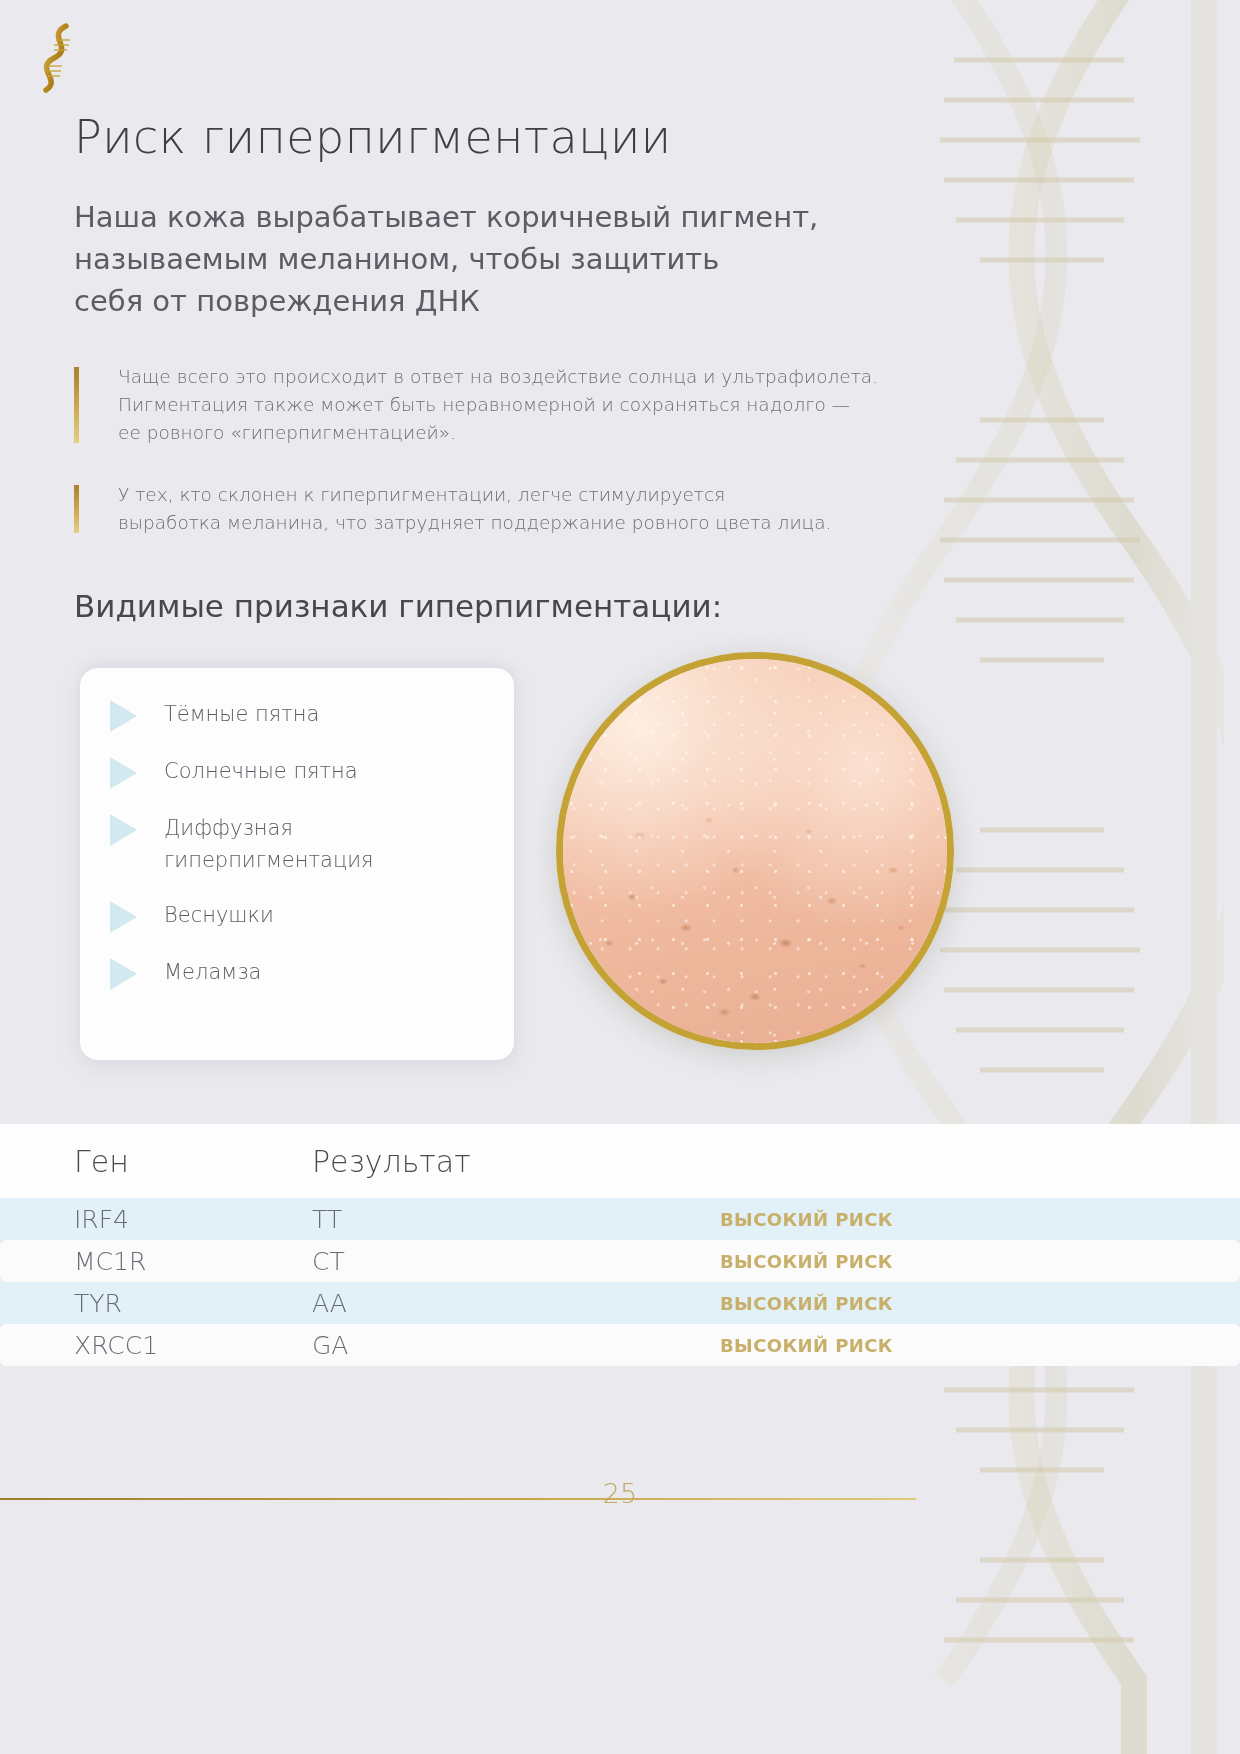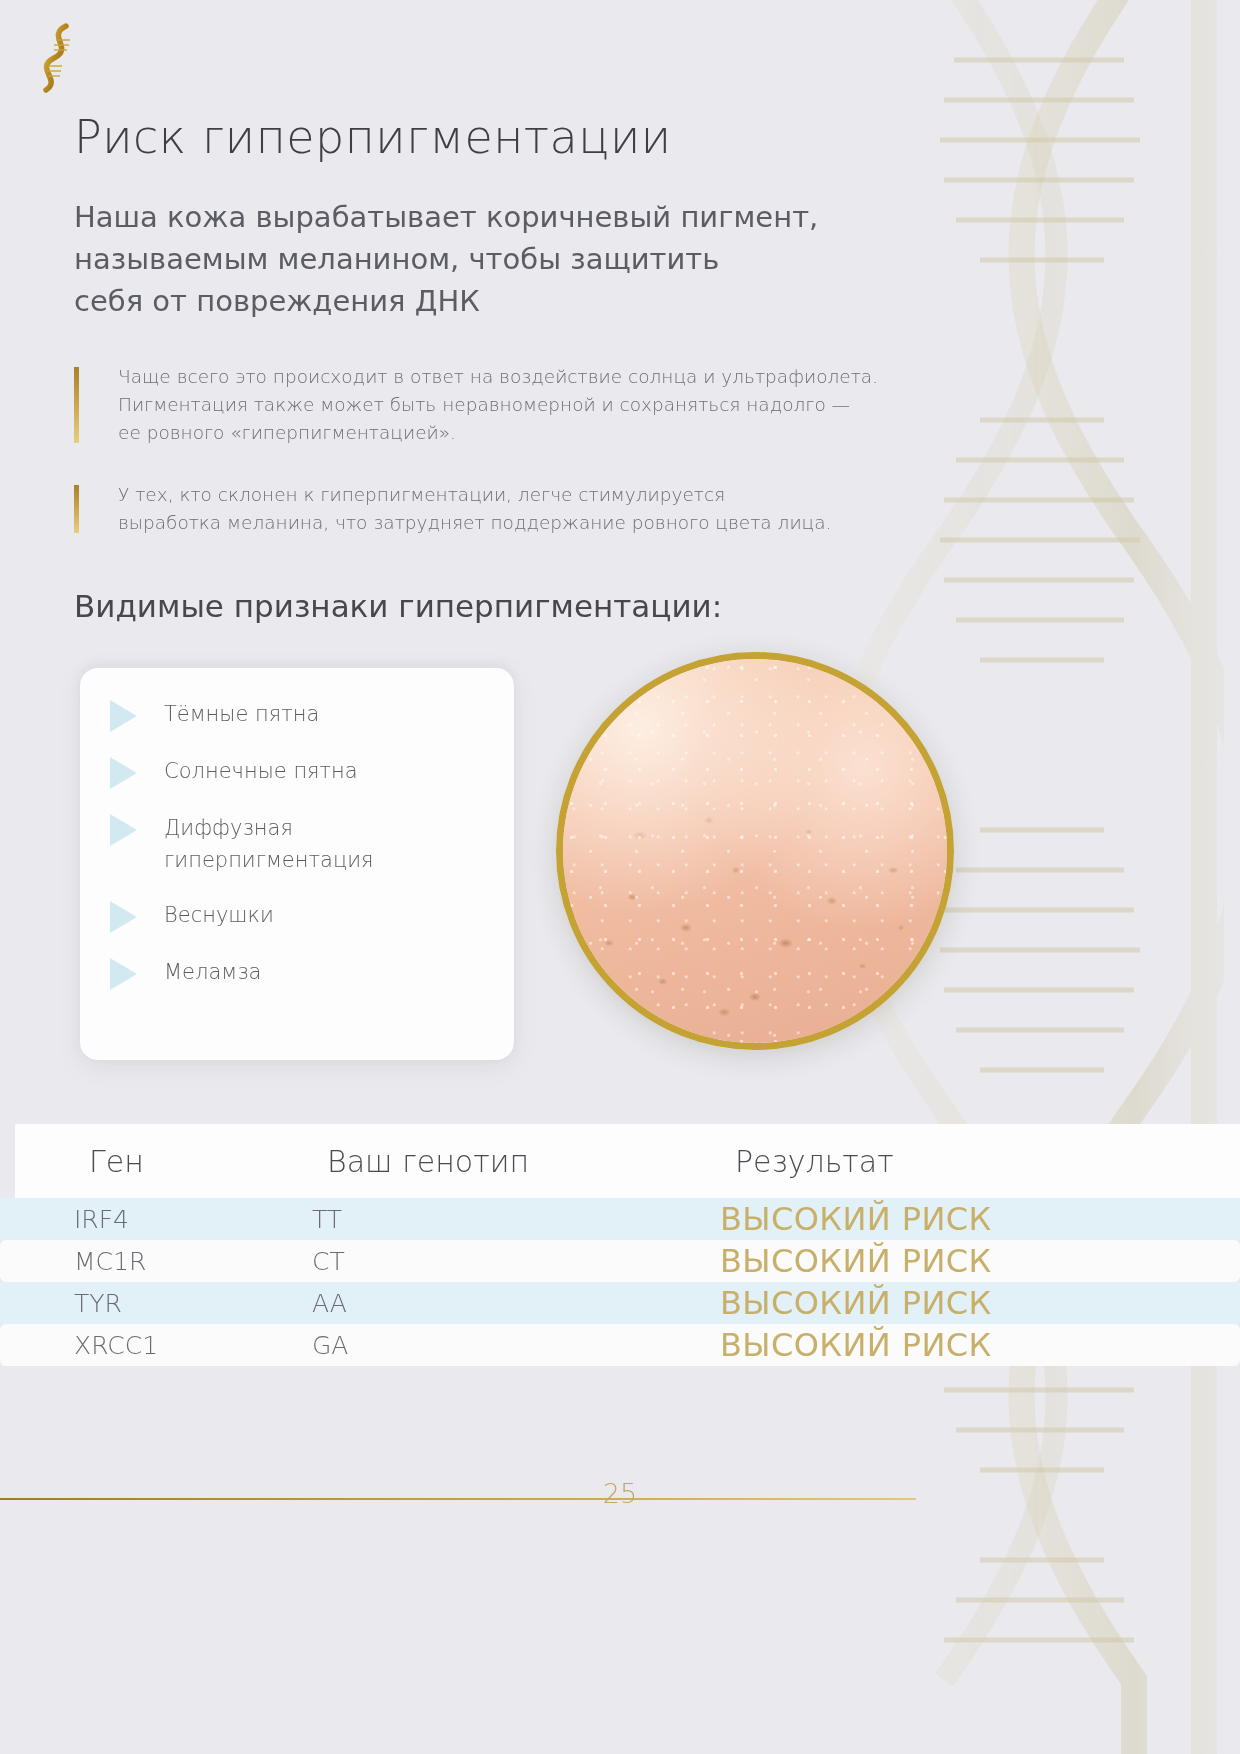--- a/index.html
+++ b/index.html
@@ -153,7 +153,7 @@
     width:1240px;
   }
   .trow { display:flex; align-items:center; height:42px; }
-  .trow.head { height:74px; background:#fdfdfd;margin-left:15px; }
+  .trow.head { height:74px; background:#fdfdfd; }
   .trow.odd  { background:#e2f1f7; }
   .trow.even { background:#fbfbfc;border-radius:6px; }
   .c-gene   { width:312px; padding-left:74px; }

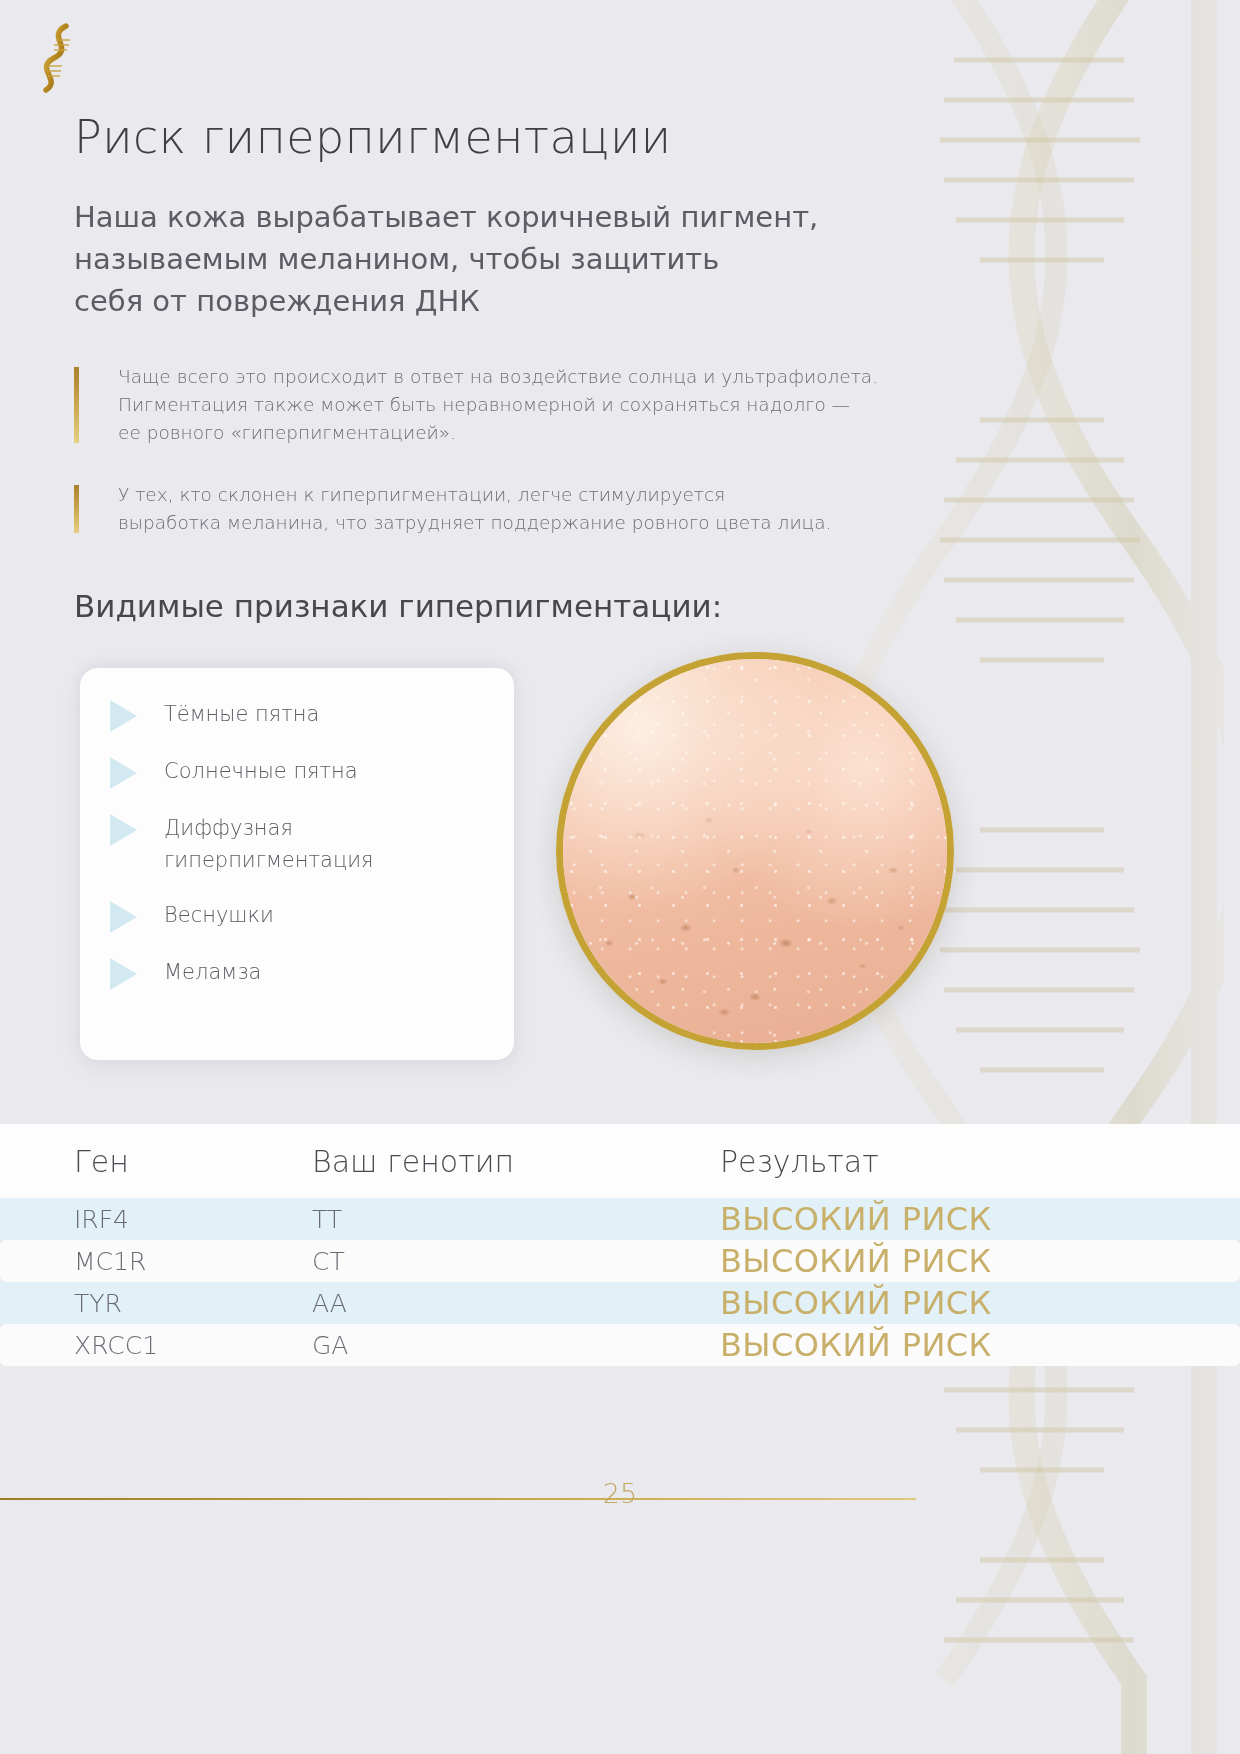--- a/index.html
+++ b/index.html
@@ -307,7 +307,6 @@
   <div class="table">
     <div class="trow head">
       <div class="c-gene">Ген</div>
-      <div class="c-geno">Ваш генотип</div>
       <div class="c-res">Результат</div>
     </div>
 

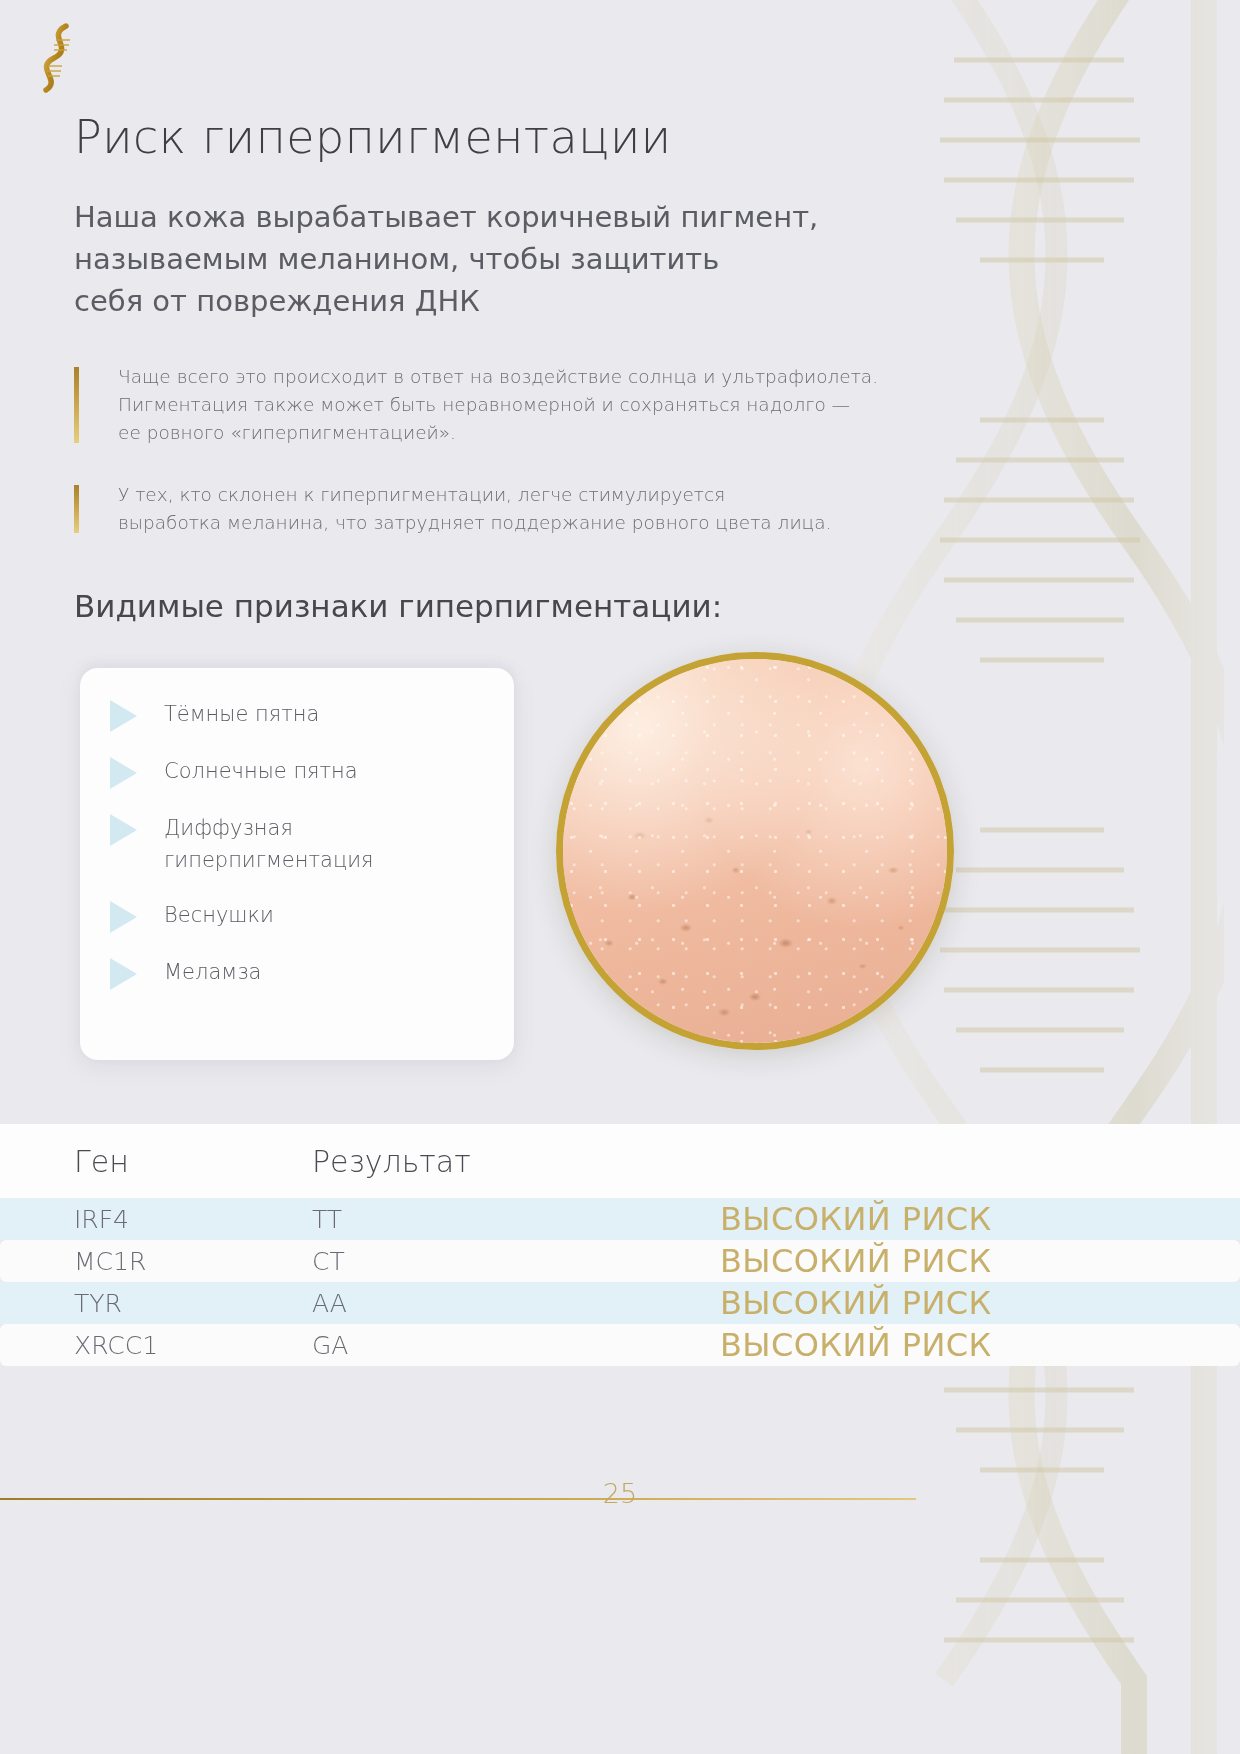--- a/index.html
+++ b/index.html
@@ -166,7 +166,7 @@
   .trow.odd .c-geno, .trow.even .c-geno {
     font-size:25px; font-weight:300; color:#6a6a73;
   }
-  .c-res.val { font-size:32px; font-weight:400; color:#c8b06a; letter-spacing:.4px; }
+  .c-res.val { font-size:18px; font-weight:700; color:#c8b06a; letter-spacing:.4px; }
 
   
   .footer-rule {

